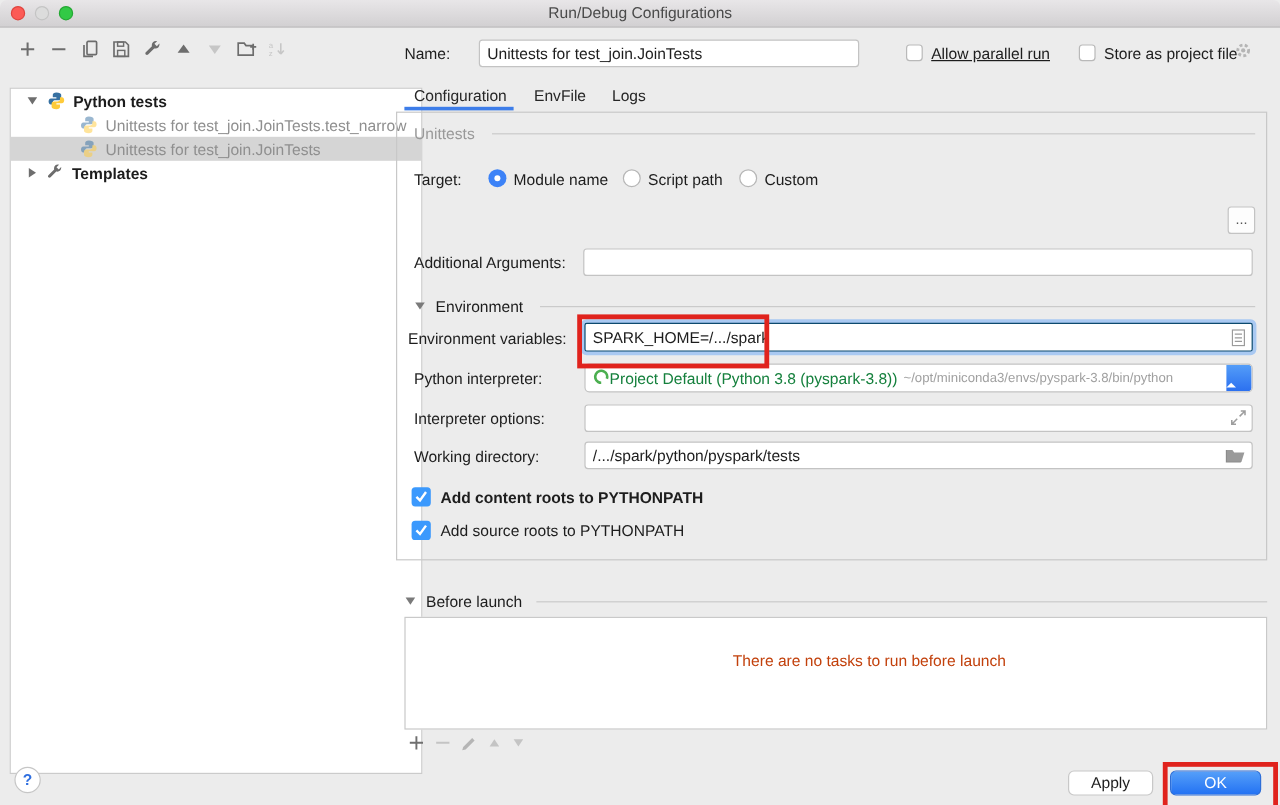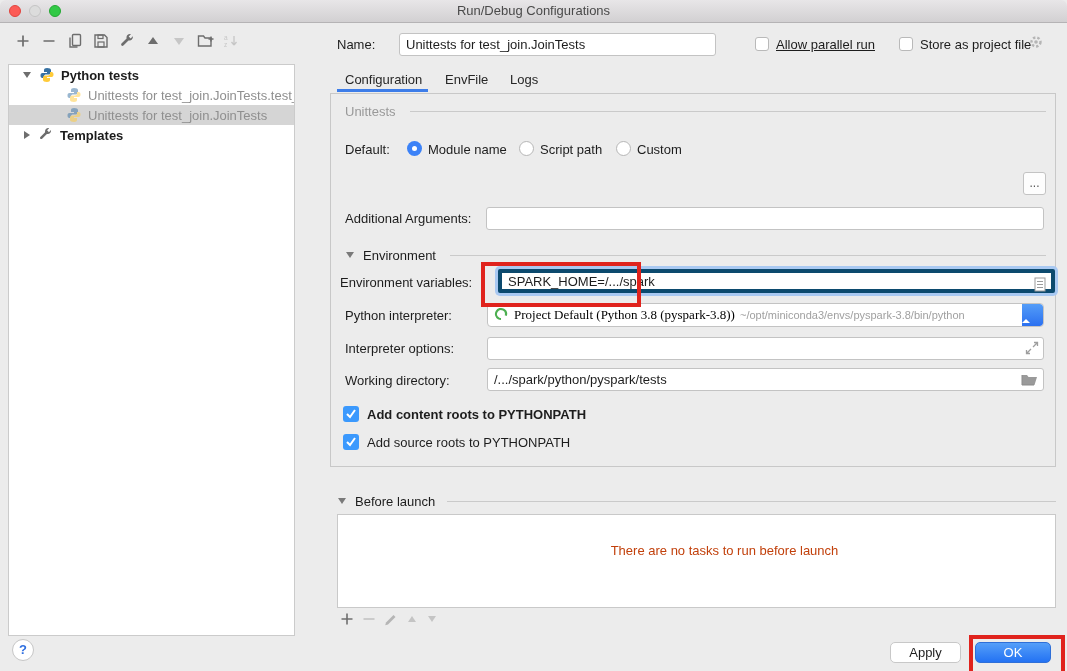--- a/index.html
+++ b/index.html
@@ -25,7 +25,7 @@
   .tbi{width:16px;height:16px;display:inline-block;}
 
   
-  .tree-panel{position:absolute;left:8px;top:64px;width:287px;height:572px;
+  .tree-panel{position:absolute;left:8px;top:73px;width:344px;height:572px;
     background:#fff;border:1px solid #cbcbcb;box-sizing:border-box;overflow:hidden;}
   .tree-row{height:20px;display:flex;align-items:center;white-space:nowrap;overflow:hidden;}
   .tree-row.selected{background:#d5d5d5;}

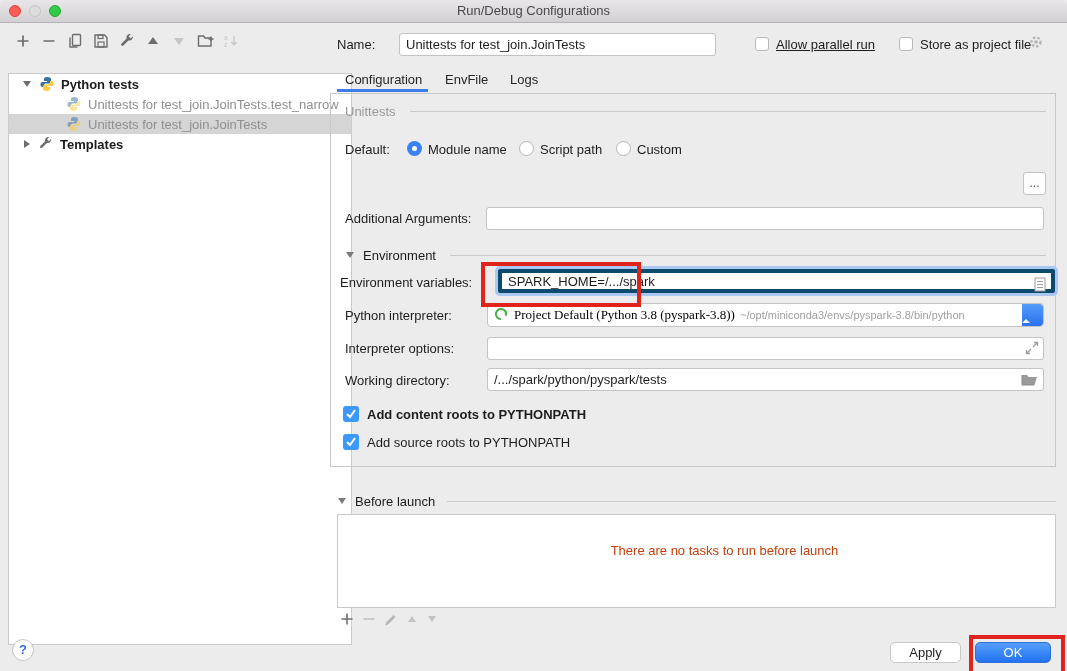--- a/index.html
+++ b/index.html
@@ -225,7 +225,7 @@
   <span class="group-title" style="left:345px;top:104px;">Unittests</span>
   <div class="group-line" style="left:410px;top:111px;width:636px;"></div>
 
-  <span class="lbl" style="left:345px;top:142px;">Default:</span>
+  <span class="lbl" style="left:345px;top:142px;">Target:</span>
   <span class="radio on" style="left:407px;top:141px;"></span>
   <span class="lbl" style="left:428px;top:142px;">Module name</span>
   <span class="radio off" style="left:519px;top:141px;"></span>

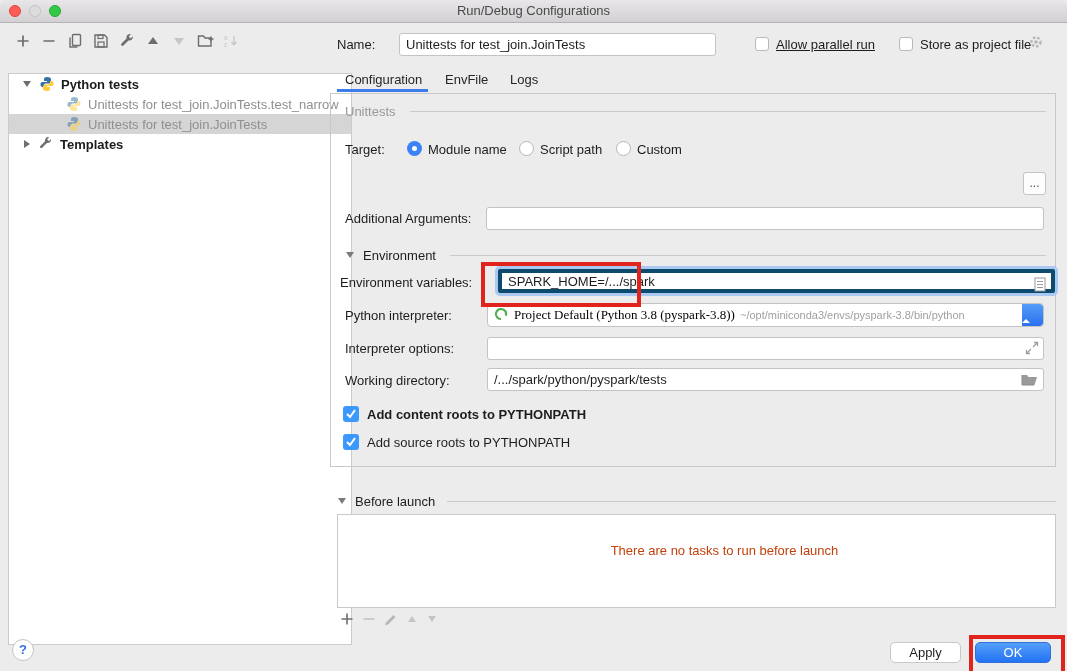--- a/index.html
+++ b/index.html
@@ -74,7 +74,7 @@
     padding:0;font-family:"Liberation Sans",sans-serif;}
 
   .env-field{position:absolute;left:487px;top:269px;width:557px;height:24px;background:#fff;
-    border:4px solid #0c4a6e;border-radius:2px;box-shadow:0 0 0 3px #a9c9f2;box-sizing:border-box;margin-left:11px;}
+    border:1px solid #0c4a6e;border-radius:2px;box-shadow:0 0 0 3px #a9c9f2;box-sizing:border-box;}
   .env-field input{position:absolute;inset:0;border:none;outline:none;background:transparent;
     padding:0 24px 0 6px;font-family:"Liberation Sans",sans-serif;font-size:13px;color:#1d1d1d;width:100%;box-sizing:border-box;}
   .env-field .paste-ic{position:absolute;right:5px;top:4px;}

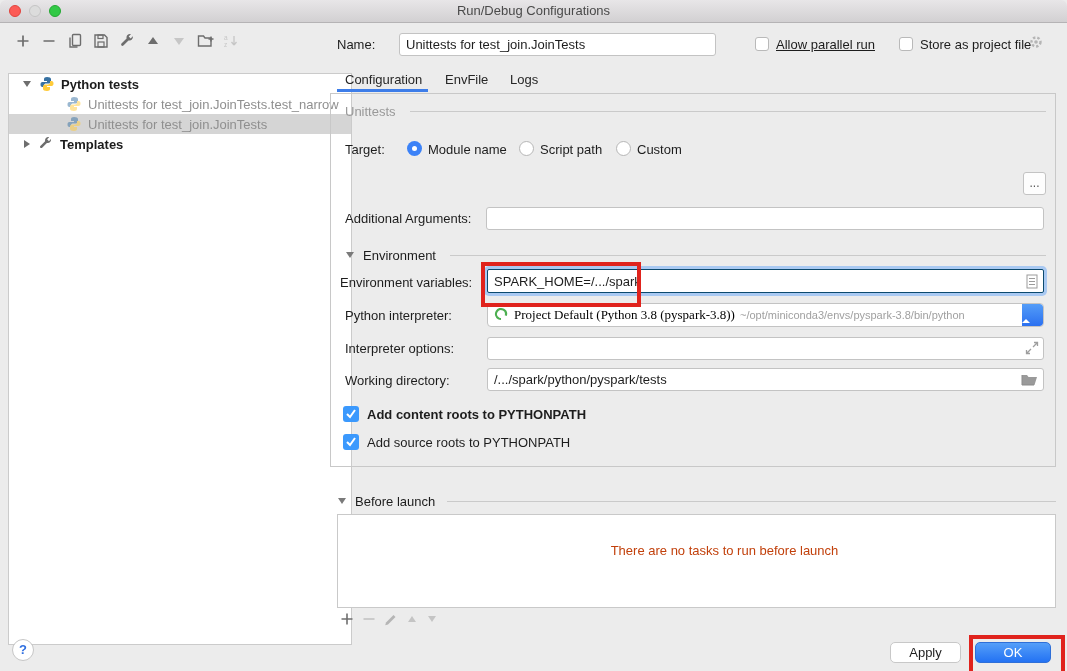--- a/index.html
+++ b/index.html
@@ -82,7 +82,7 @@
   .combo{position:absolute;left:487px;top:303px;width:557px;height:24px;background:#fff;
     border:1px solid #c3c3c3;border-radius:4px;box-sizing:border-box;display:flex;align-items:center;overflow:hidden;}
   .combo .ring{margin-left:6px;flex:0 0 auto;}
-  .combo .c-name{margin-left:6px;color:#000000;white-space:nowrap;font-family:Liberation Serif, serif;}
+  .combo .c-name{margin-left:0;color:#15803d;white-space:nowrap;}
   .combo .c-path{margin-left:5px;color:#a0a0a0;font-size:11px;white-space:nowrap;overflow:hidden;}
   .spinner{position:absolute;right:0;top:0;width:21px;height:22px;background:linear-gradient(#549df8,#2b70f0);
     border-radius:0 3px 3px 0;}

